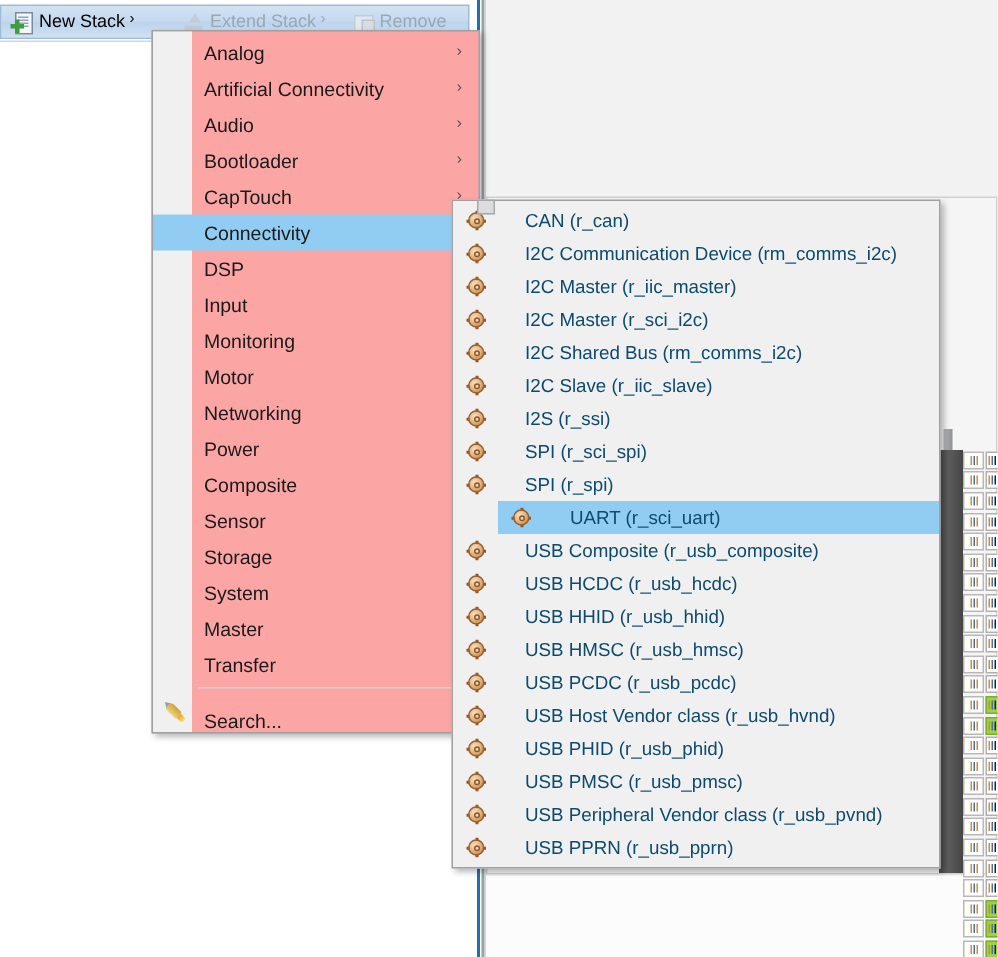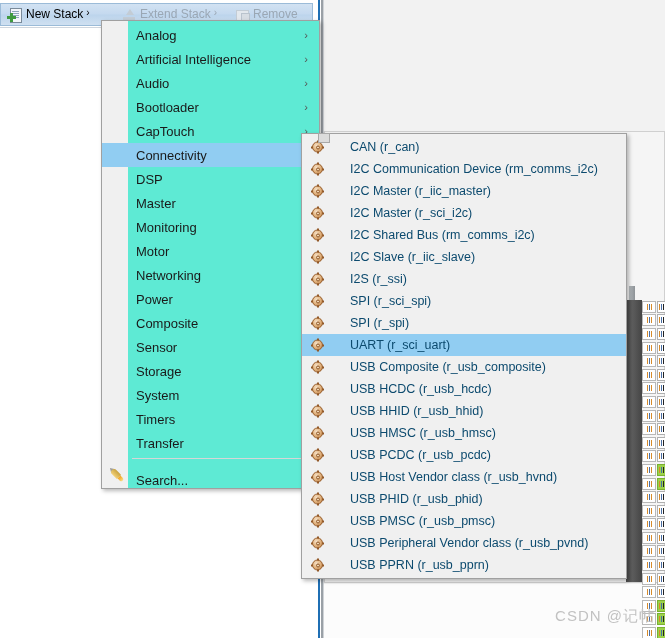--- a/index.html
+++ b/index.html
@@ -114,7 +114,7 @@
   
   .menu{
     position:absolute;left:101px;top:20px;width:219px;
-    background:#5eead4;
+    background:#fca5a5;
     border:1px solid #a0a0a0;
     box-shadow:2px 2px 4px rgba(0,0,0,.28);
     padding:2px 0 0 0;

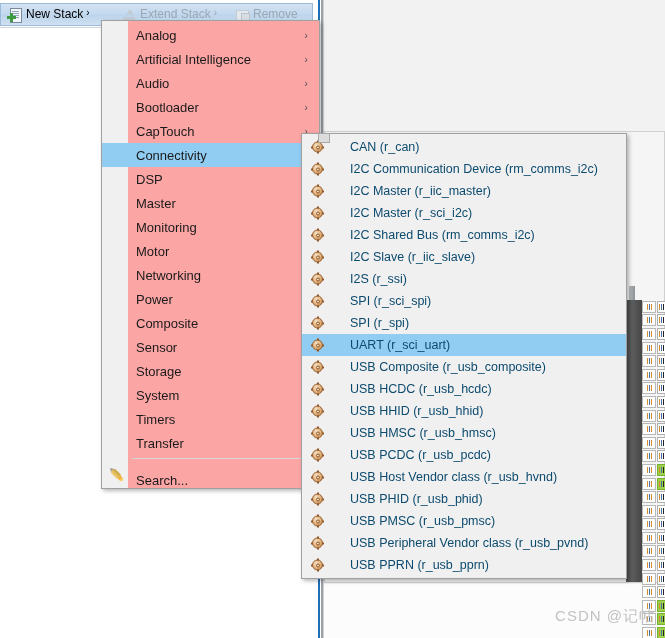--- a/index.html
+++ b/index.html
@@ -548,7 +548,7 @@
           <span class="arrow">›</span>
         </div>
         <div class="mi">
-          <span>Artificial Intelligence</span>
+          <span>Artificial Connectivity</span>
           <span class="arrow">›</span>
         </div>
         <div class="mi">

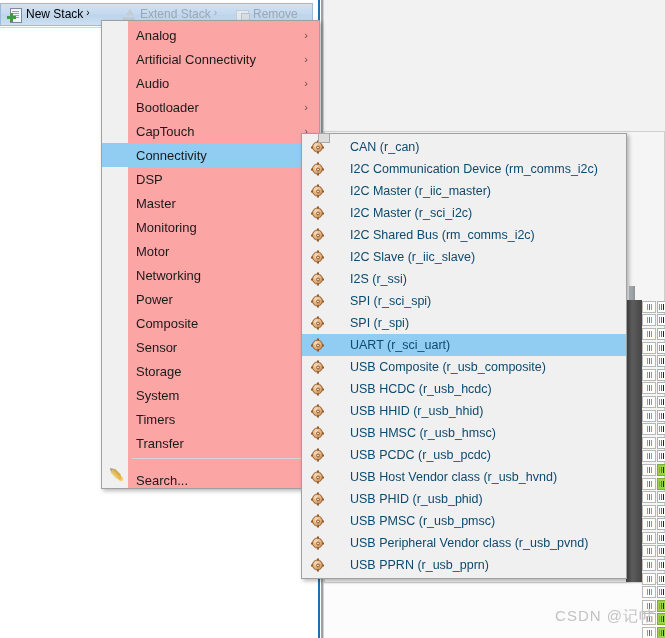--- a/index.html
+++ b/index.html
@@ -572,7 +572,7 @@
           <span class="arrow">›</span>
         </div>
         <div class="mi">
-          <span>Master</span>
+          <span>Input</span>
           <span class="arrow">›</span>
         </div>
         <div class="mi">

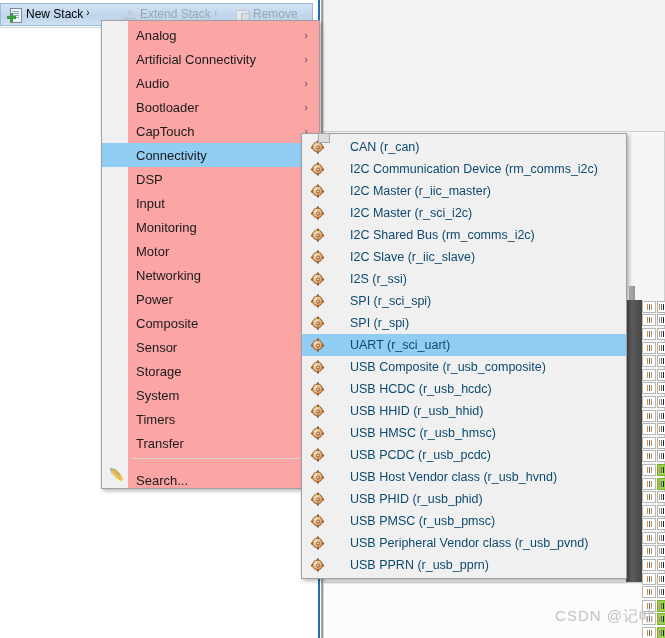--- a/index.html
+++ b/index.html
@@ -162,7 +162,7 @@
     position:relative;height:22px;display:flex;align-items:center;
     padding-left:48px;font-size:12.5px;color:#0c4a6e;cursor:default;
   }
-  .si.sel{background:#91cdf2;}
+  .si.sel{background:#91cdf2;margin-left:30px;}
   .mod-ico{
     position:absolute;left:9px;top:50%;transform:translateY(-50%);
     width:13px;height:13px;

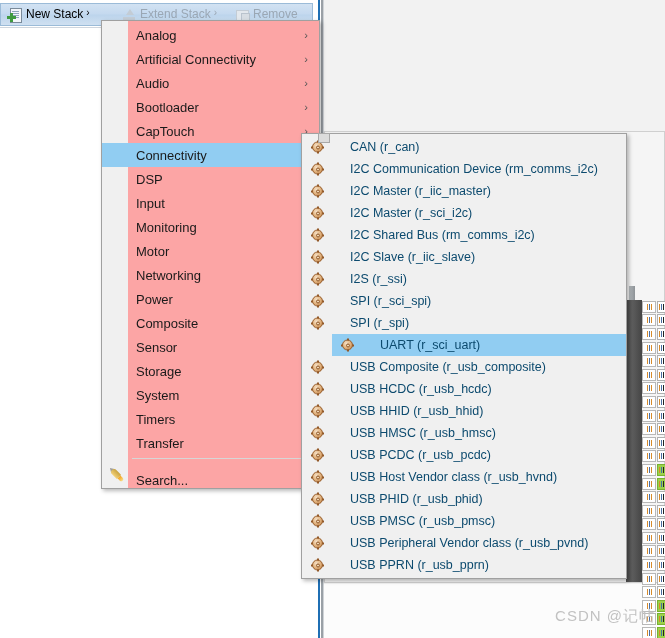--- a/index.html
+++ b/index.html
@@ -608,7 +608,7 @@
           <span class="arrow">›</span>
         </div>
         <div class="mi">
-          <span>Timers</span>
+          <span>Master</span>
           <span class="arrow">›</span>
         </div>
         <div class="mi">

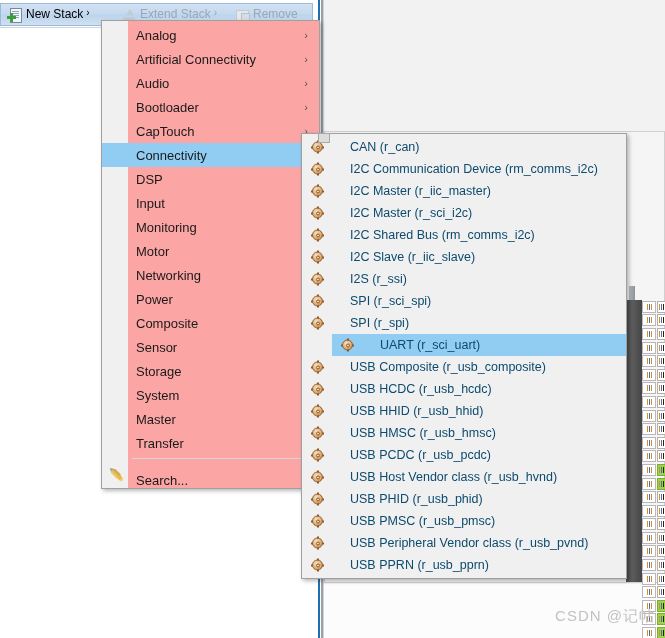--- a/index.html
+++ b/index.html
@@ -537,7 +537,6 @@
         </div>
       </div>
 
-    <div class="watermark">CSDN @记帖</div>
   </div>
 
   <div class="menu" id="menu">

